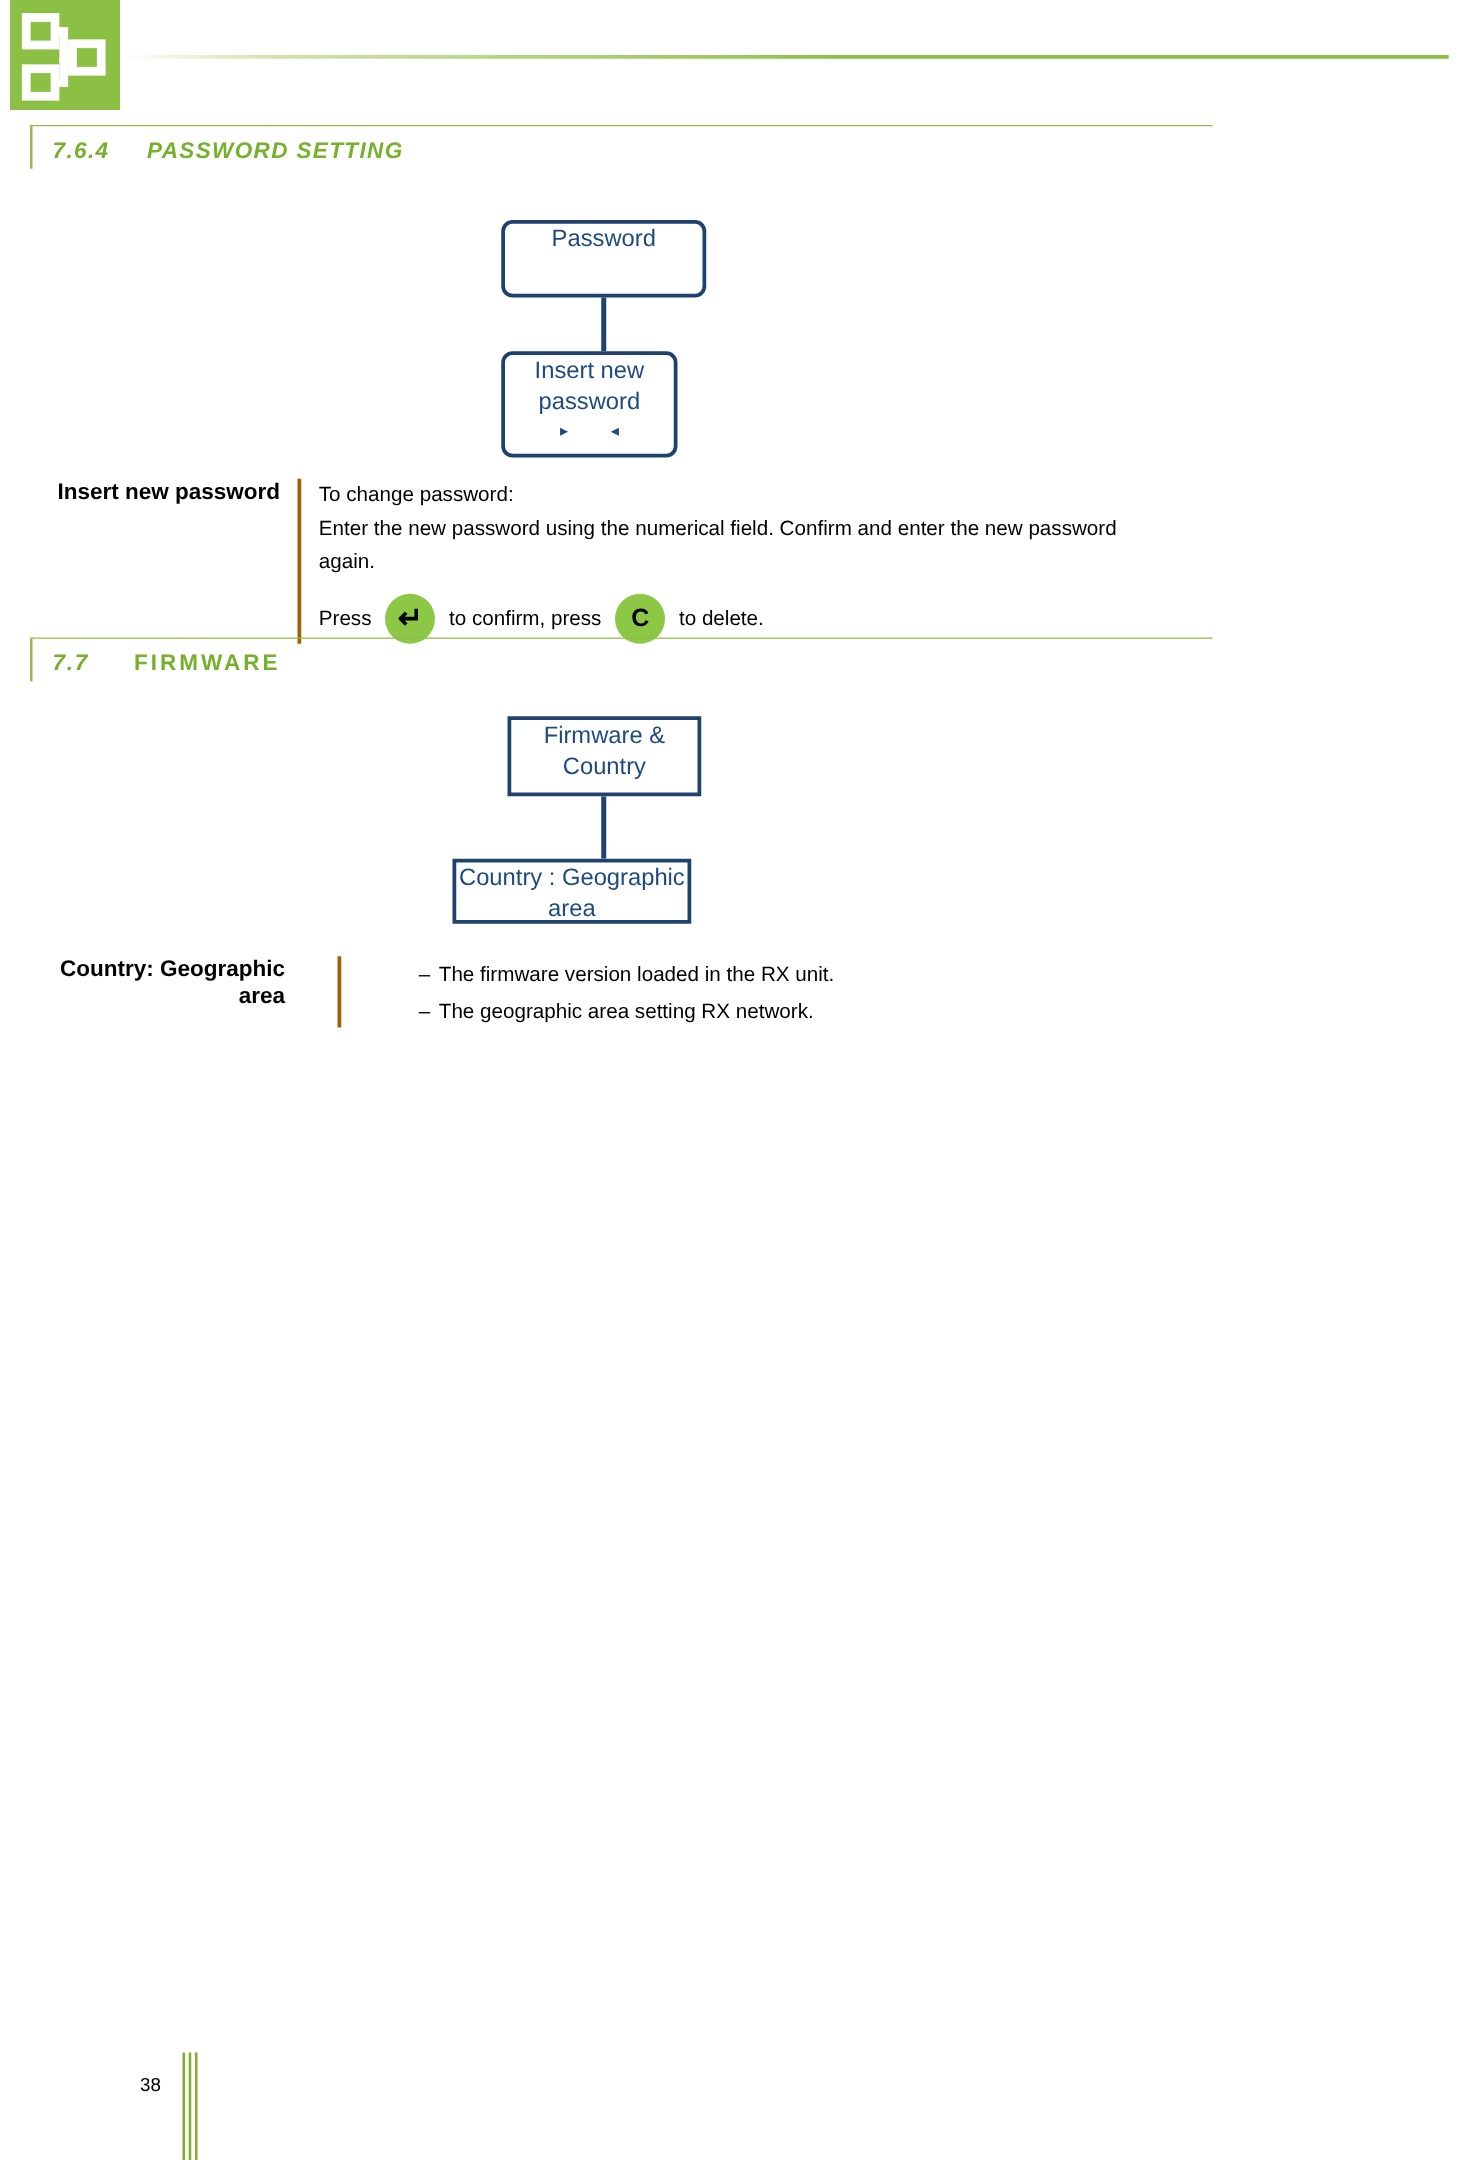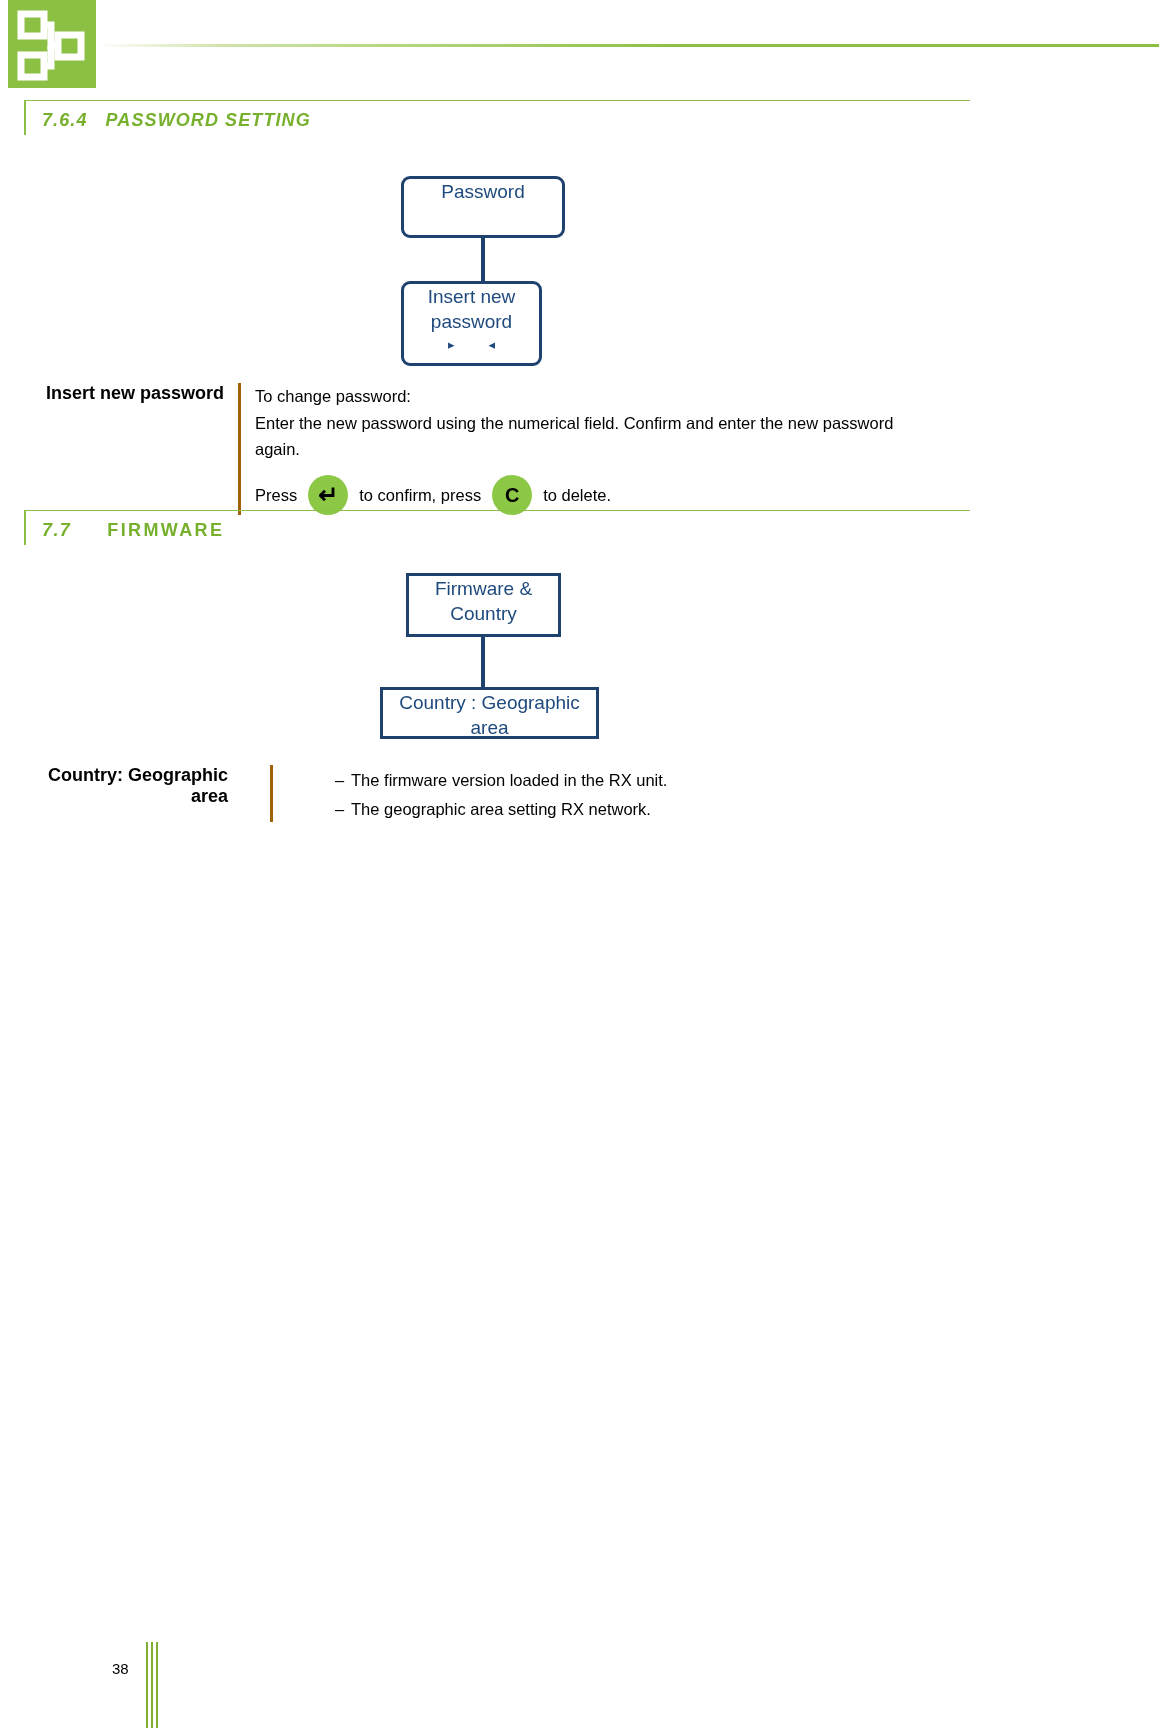--- a/index.html
+++ b/index.html
@@ -74,7 +74,7 @@
     font-style: italic;
     letter-spacing: 1.1px;
   }
-  .heading-764 .title { margin-left: 18px; }
+  .heading-764 .title { margin-left: 30px; }
   .heading-77 { top: 510px; }
   .heading-77 .num { letter-spacing: 1.4px; font-style: italic; }
   .heading-77 .title { margin-left: 36px; letter-spacing: 2.4px; }

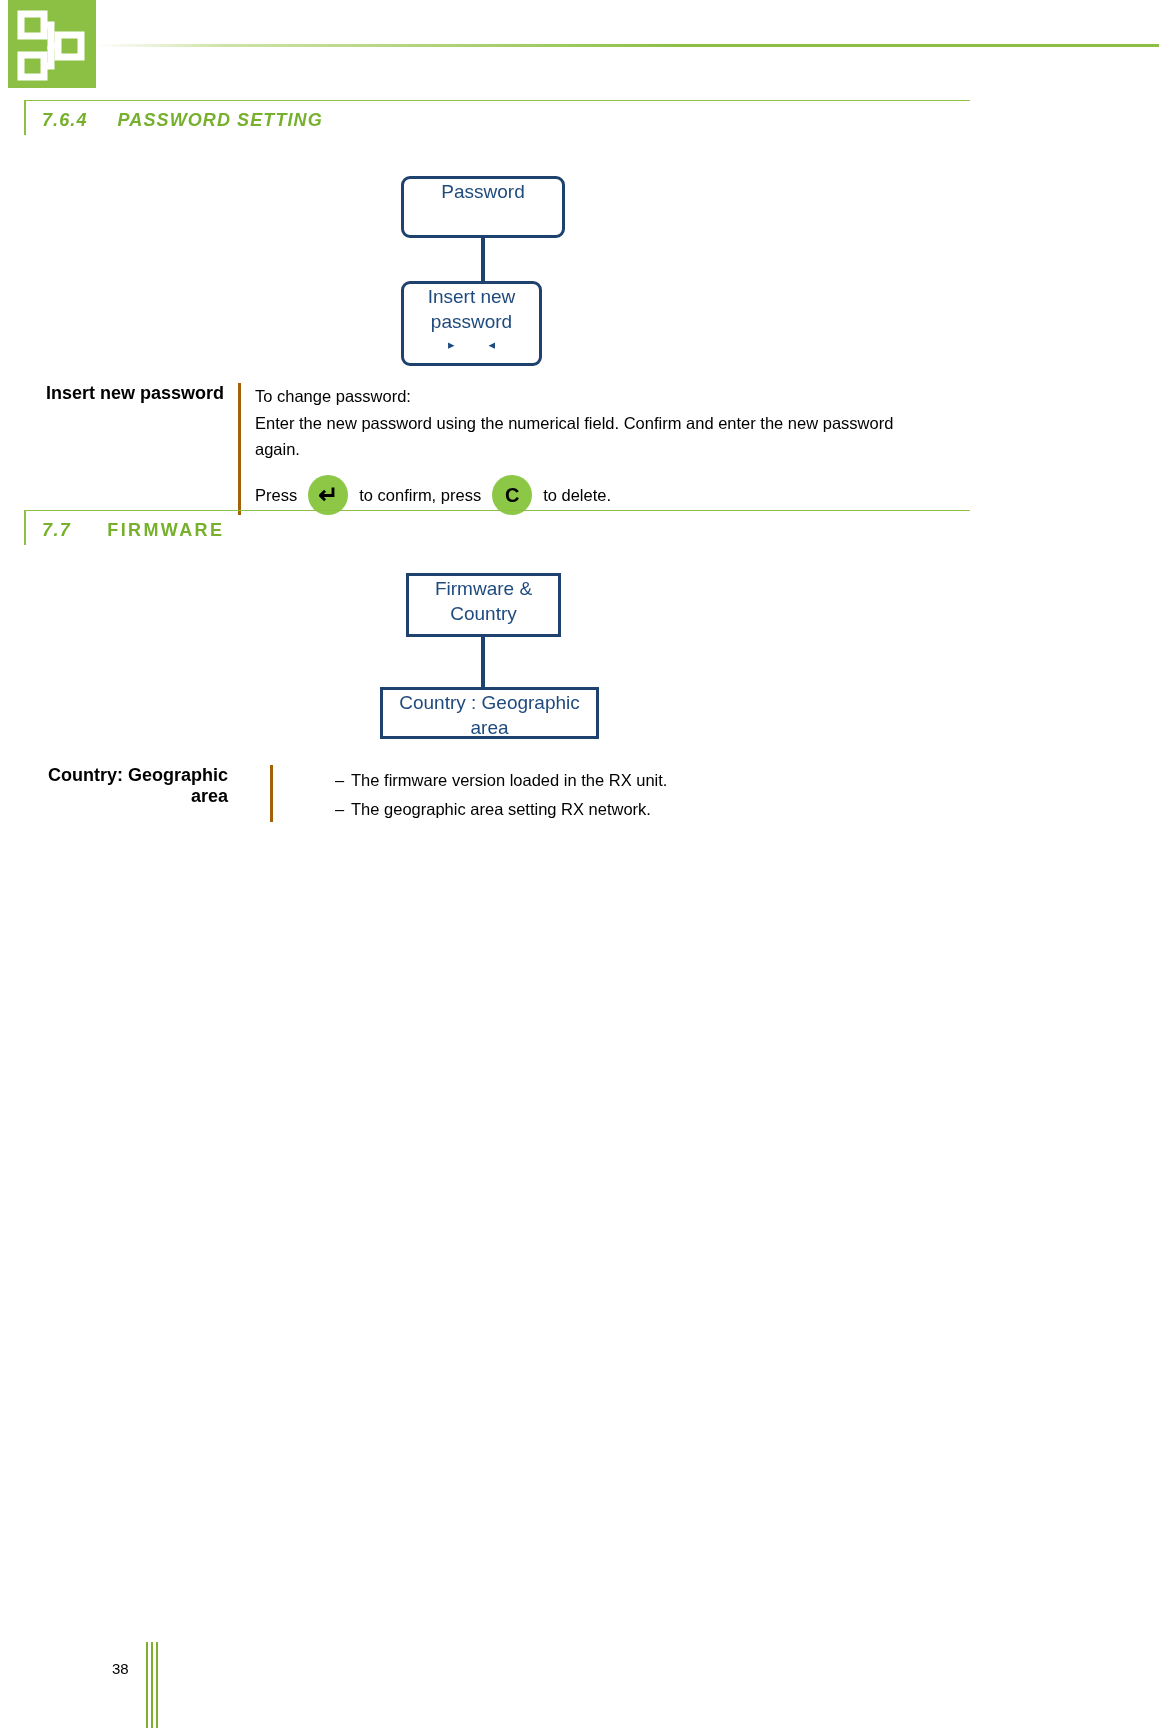--- a/index.html
+++ b/index.html
@@ -123,7 +123,7 @@
   
   #node-firmware  { left: 406px; top: 573px; width: 155px; height: 64px; }
   #conn-firmware  { left: 481px; top: 637px; width: 3.5px; height: 50px; }
-  #node-country   { left: 380px; top: 687px; width: 219px; height: 52px; }
+  #node-country   { left: 362px; top: 687px; width: 191px; height: 52px; }
 
   
   .def-row {

